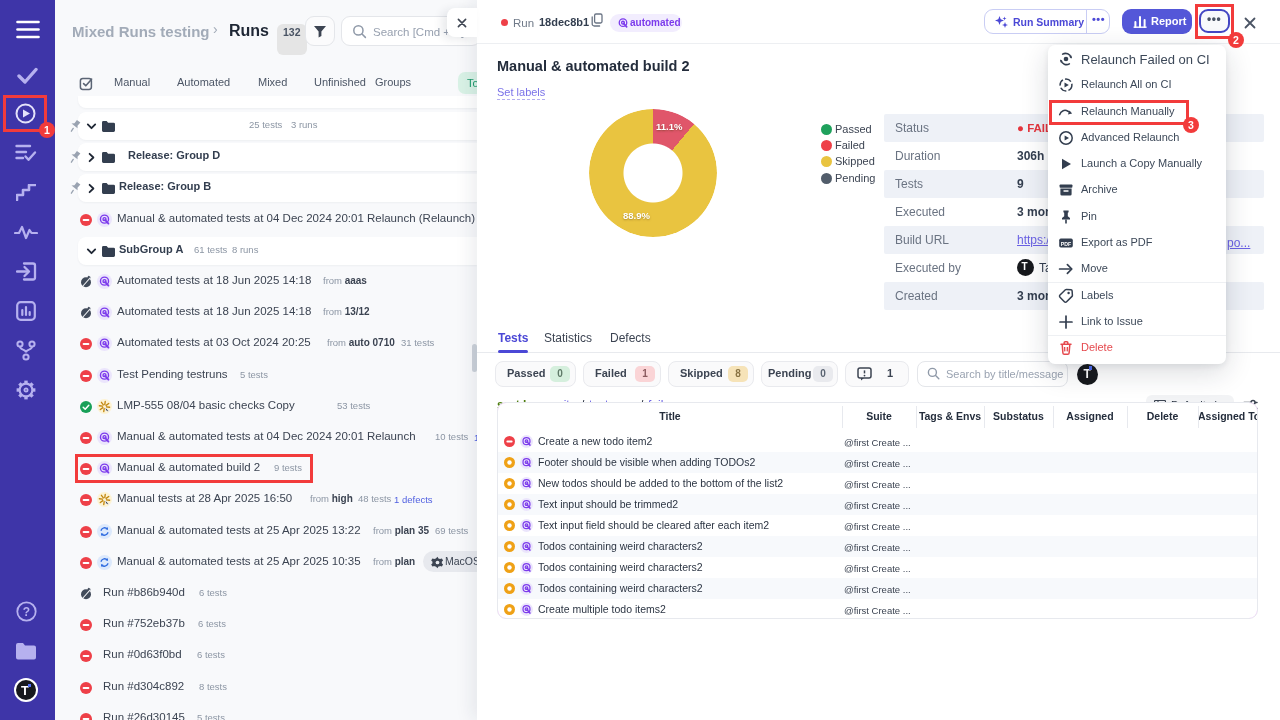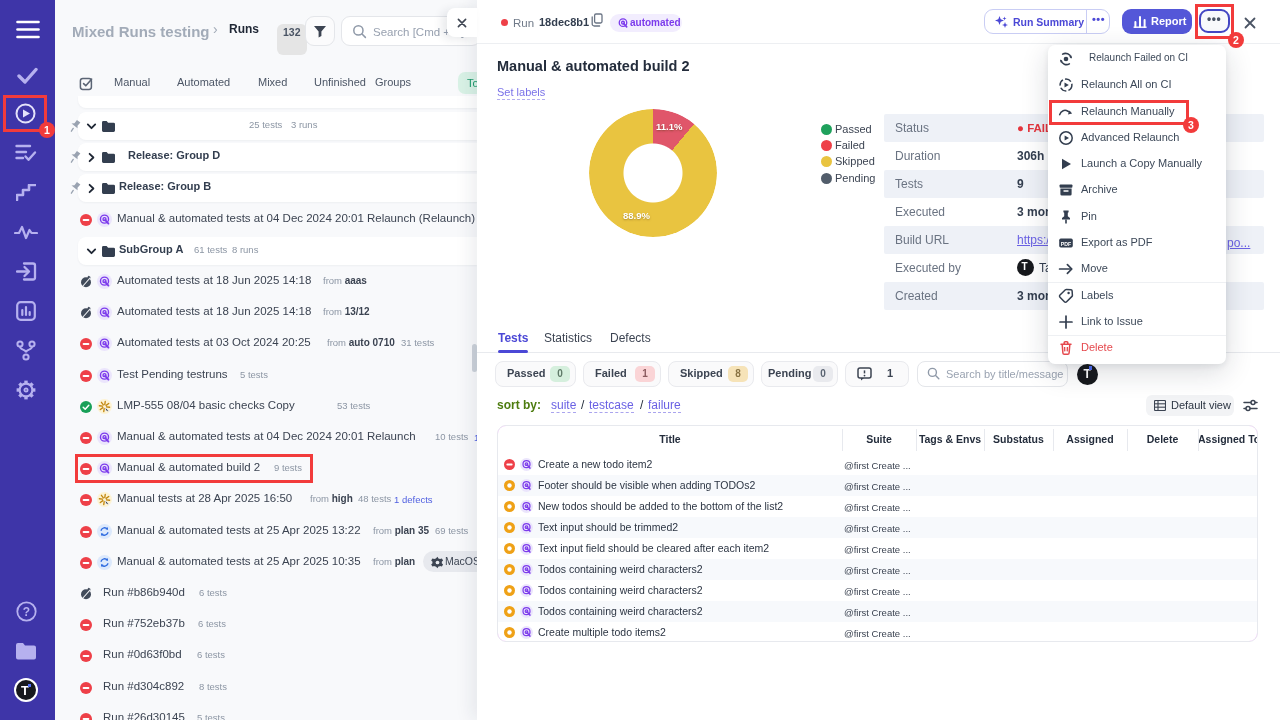--- a/index.html
+++ b/index.html
@@ -15,7 +15,7 @@
 <div class="abs" style="left:55px;top:0;width:422px;height:720px;background:#f8f9fb;overflow:hidden;">
 <div class="abs" style="left:17px;top:23px;font-size:15px;font-weight:700;color:#a2abb8;">Mixed Runs testing</div>
 <div class="abs" style="left:158px;top:21px;font-size:14px;color:#a2abb8;">›</div>
-<div class="abs" style="left:174px;top:22px;font-size:12px;font-weight:700;color:#1f2735;">Runs</div>
+<div class="abs" style="left:174px;top:22px;font-size:16px;font-weight:700;color:#1f2735;">Runs</div>
 <div class="abs" style="left:222px;top:24px;height:31px;padding:0 6px;background:#e5e5e5;border-radius:6px;font-size:10.5px;font-weight:700;color:#4a5464;line-height:16px;text-align:center;">132</div>
 <div class="abs" style="left:250px;top:16px;width:30px;height:30px;border:1px solid #e4e6ea;border-radius:9px;background:#fbfbfc;">
  <svg width="28" height="28" viewBox="0 0 28 28">

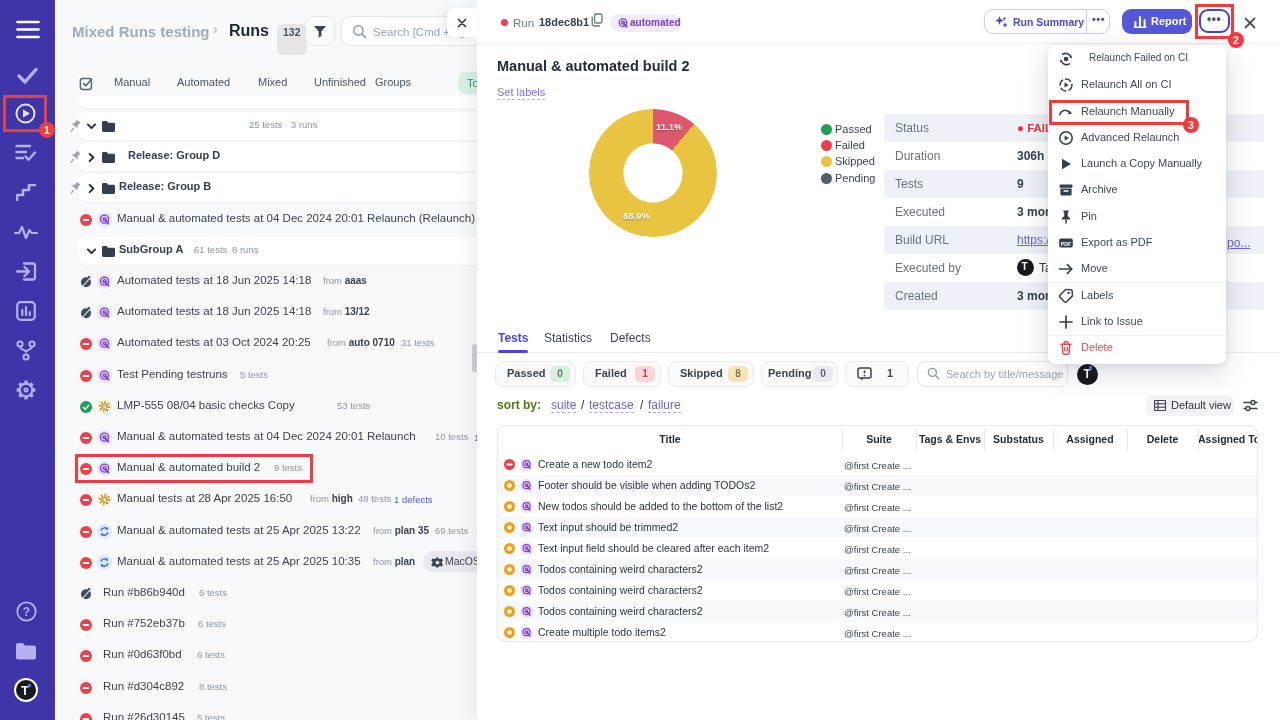--- a/index.html
+++ b/index.html
@@ -683,7 +683,7 @@
       <path d="M2.4 11.4 l0.2-2.6 2.3 1.4 Z" fill="#333e4f"></path>
     </svg>
   </div>
-<div class="abs" style="left:1081px;top:52px;font-size:10px;color:#3c4858;white-space:nowrap;margin-left:8px;">Relaunch Failed on CI</div>
+<div class="abs" style="left:1081px;top:52px;font-size:13px;color:#3c4858;white-space:nowrap;">Relaunch Failed on CI</div>
 <div class="abs" style="left:1058px;top:77px;width:16px;height:16px;">
     <svg width="16" height="16" viewBox="0 0 16 16">
       <circle cx="8" cy="8" r="5.9" fill="none" stroke="#333e4f" stroke-width="1.5" stroke-dasharray="6.5 2.2"></circle>

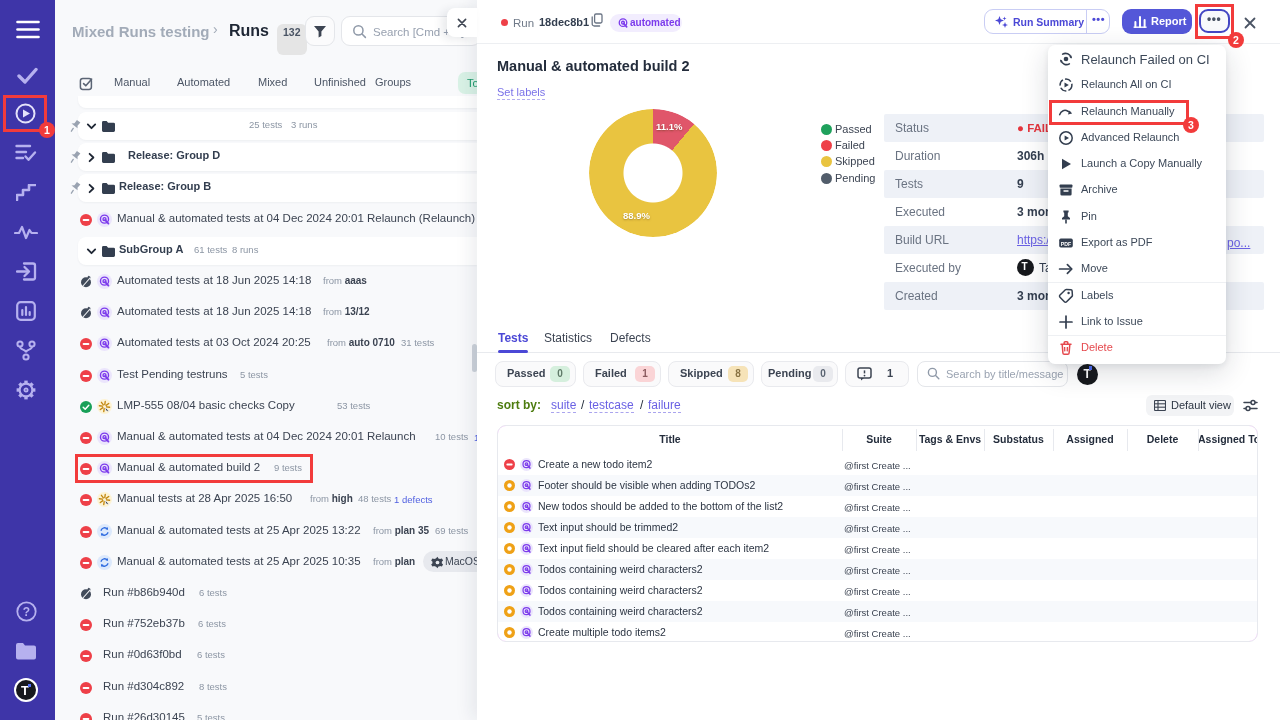--- a/index.html
+++ b/index.html
@@ -516,7 +516,7 @@
       <circle cx="10" cy="3.4" r="2" fill="#fff" stroke="#3c4452" stroke-width="1.5"></circle>
       <circle cx="5" cy="9.6" r="2" fill="#fff" stroke="#3c4452" stroke-width="1.5"></circle>
     </svg>
-    <div class="abs" style="left:20px;top:425px;width:761px;height:217px;border:1px solid #e7e9ee;border-radius:9px;background:#f0abfc;overflow:hidden;">
+    <div class="abs" style="left:20px;top:402px;width:761px;height:217px;border:1px solid #e7e9ee;border-radius:9px;background:#f0abfc;overflow:hidden;">
       <div class="abs" style="left:0;top:0;width:761px;height:28px;background:#fff;"></div>
       <div class="abs" style="left:0px;top:7px;width:344px;text-align:center;font-size:10.5px;font-weight:700;color:#242d3c;white-space:nowrap;">Title</div>
       <div class="abs" style="left:344px;top:7px;width:74px;text-align:center;font-size:10.5px;font-weight:700;color:#242d3c;white-space:nowrap;">Suite</div>

